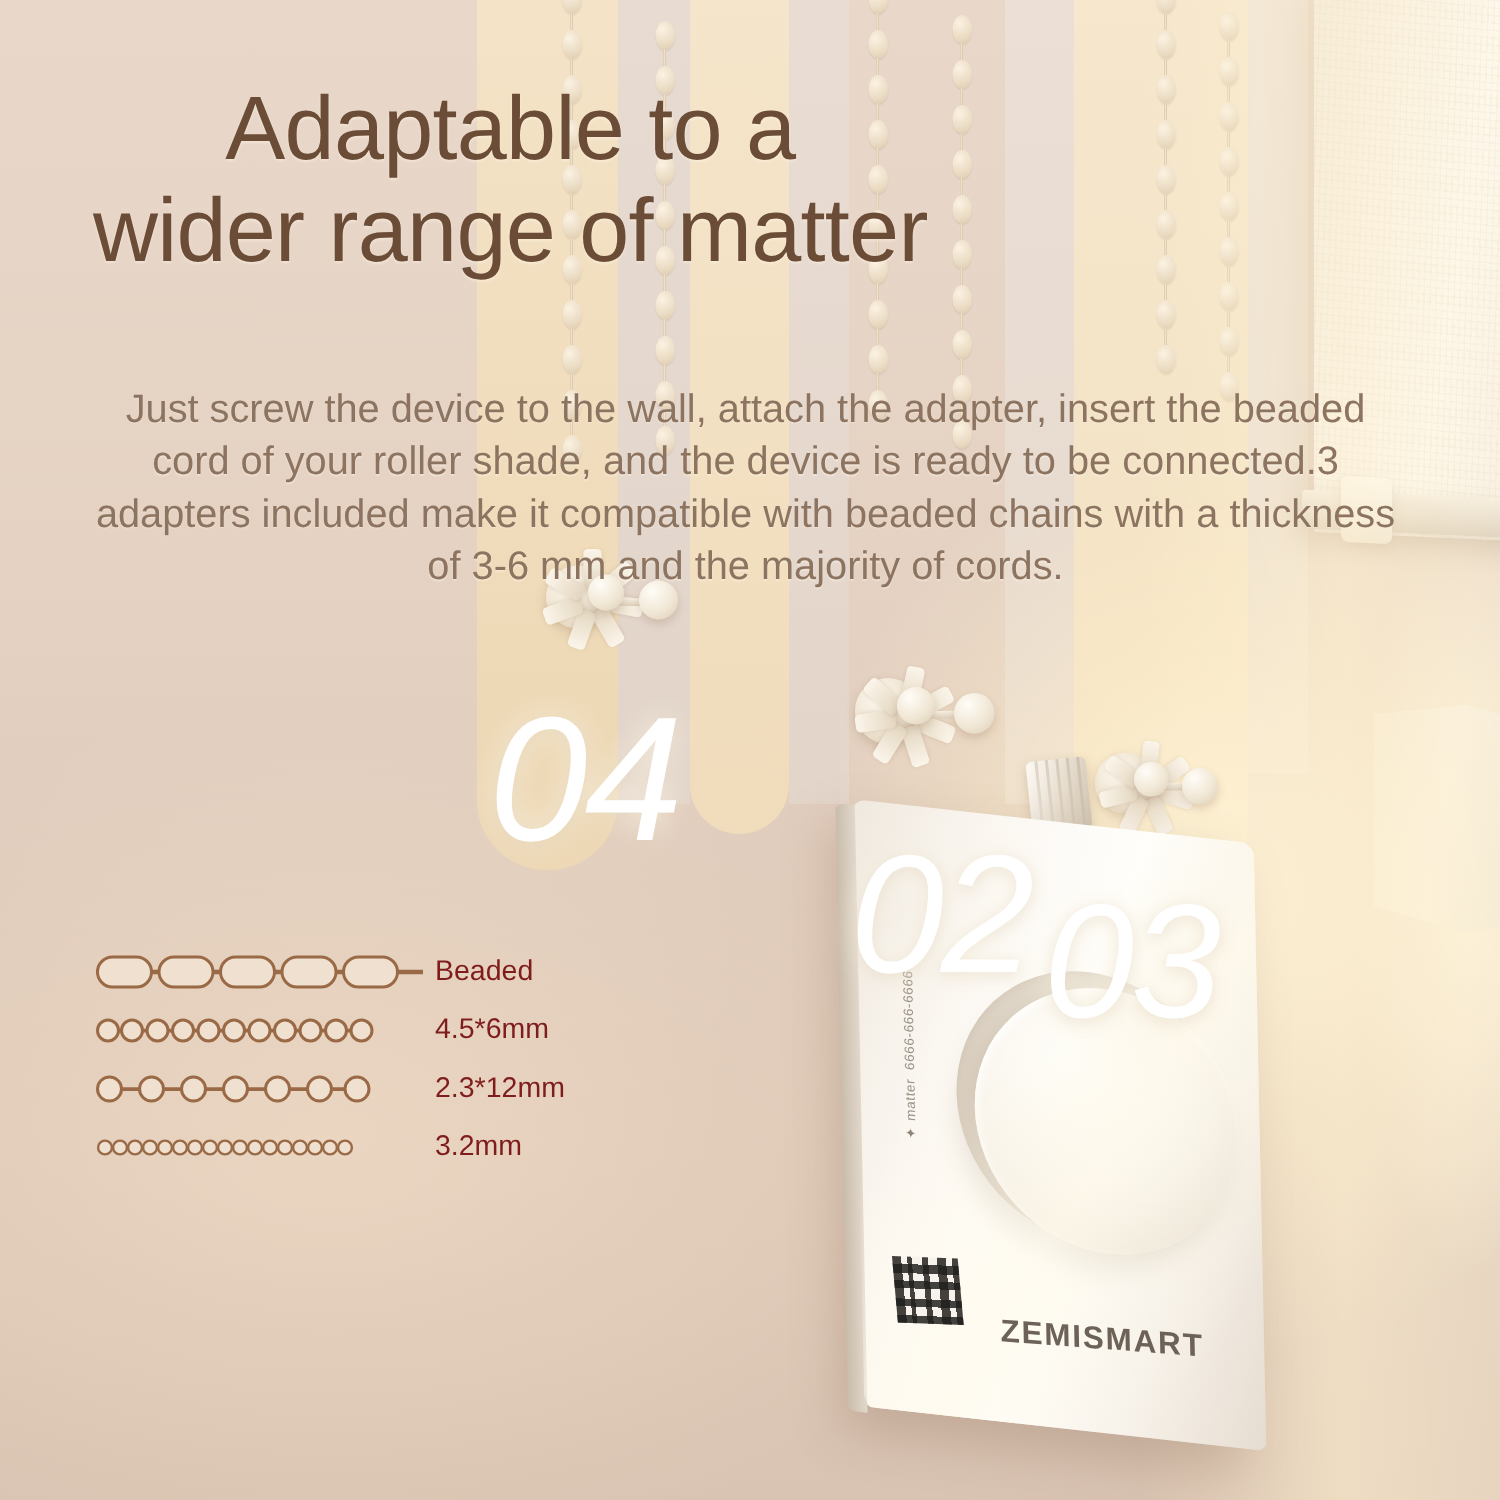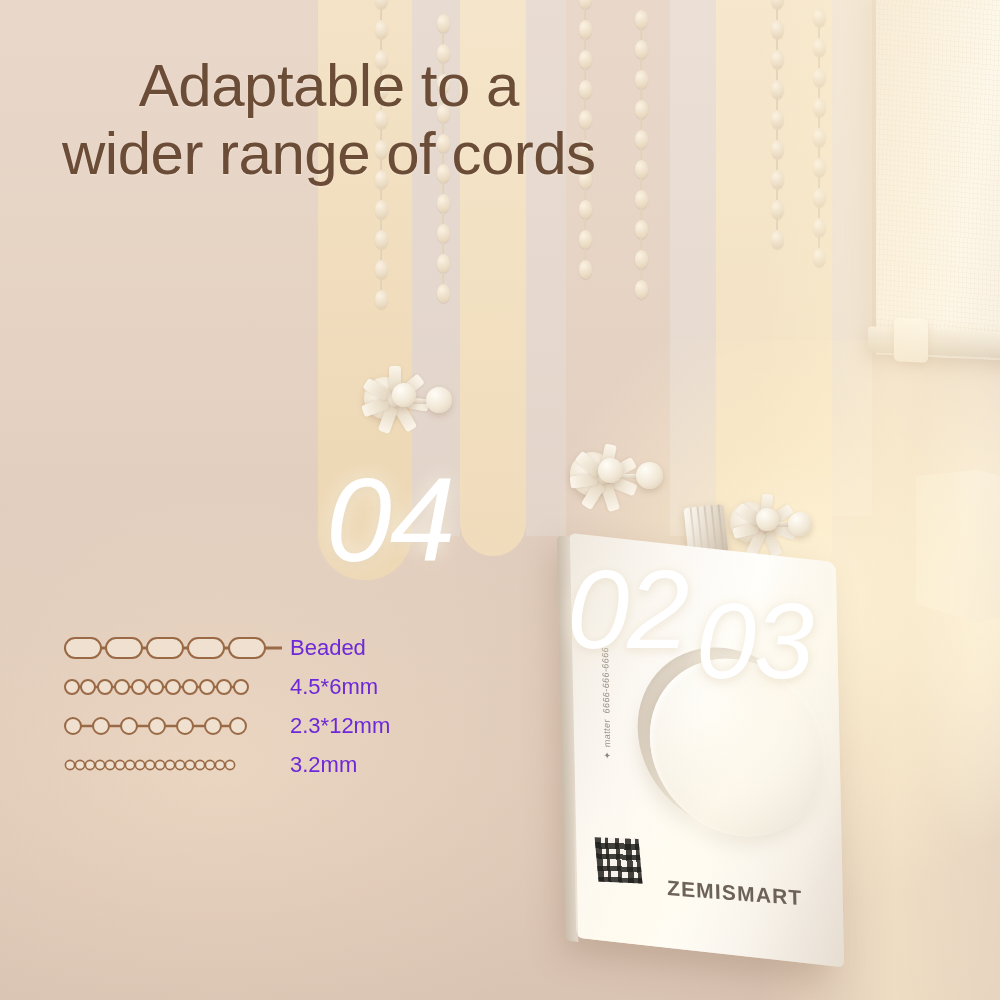--- a/index.html
+++ b/index.html
@@ -467,7 +467,7 @@
 
     <div class="headline">
       <span class="l1">Adaptable to a</span>
-      <span class="l2">wider range of cords</span>
+      <span class="l2">wider range of matter</span>
     </div>
 
 

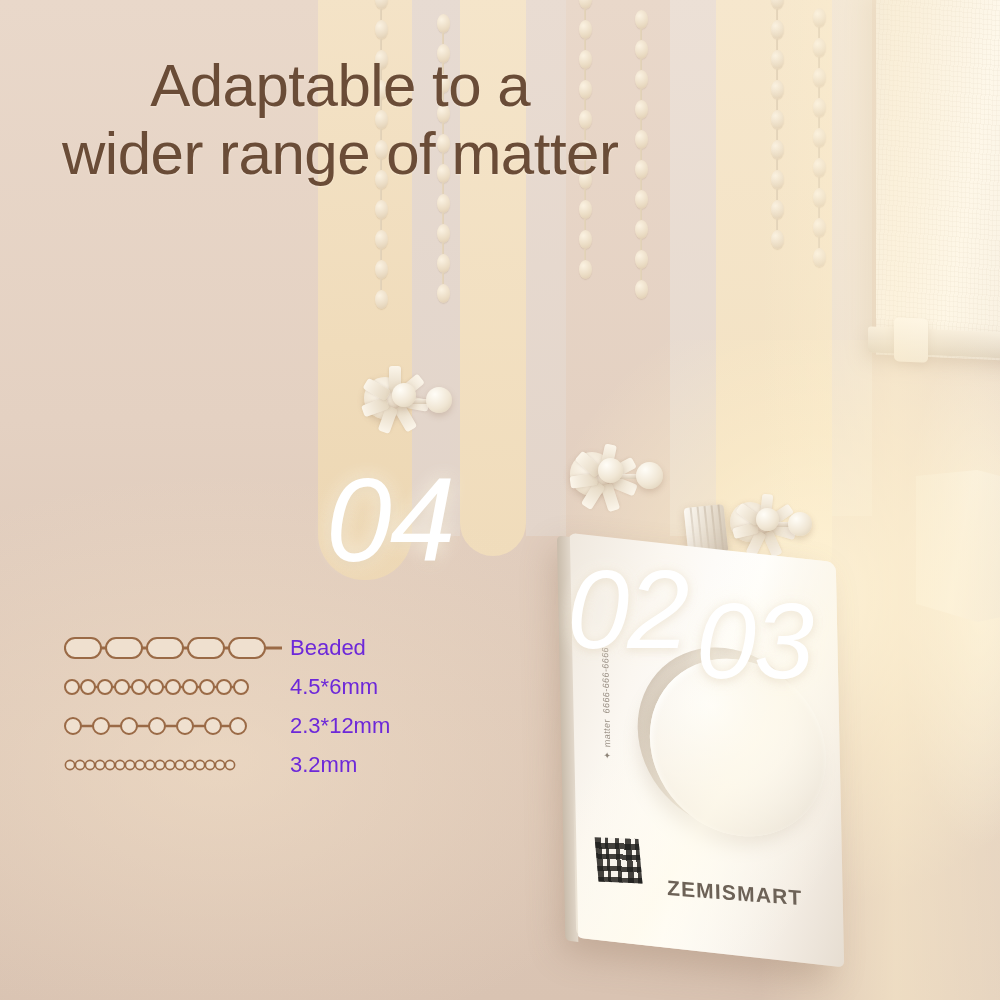--- a/index.html
+++ b/index.html
@@ -470,6 +470,7 @@
       <span class="l2">wider range of matter</span>
     </div>
 
+    <p class="body">Just screw the device to the wall, attach the adapter, insert the beaded cord of your roller shade, and the device is ready to be connected.3 adapters included make it compatible with beaded chains with a thickness of 3-6 mm and the majority of cords.</p>
 
     <div class="step step-01">04</div>
     <div class="step step-02">02</div>

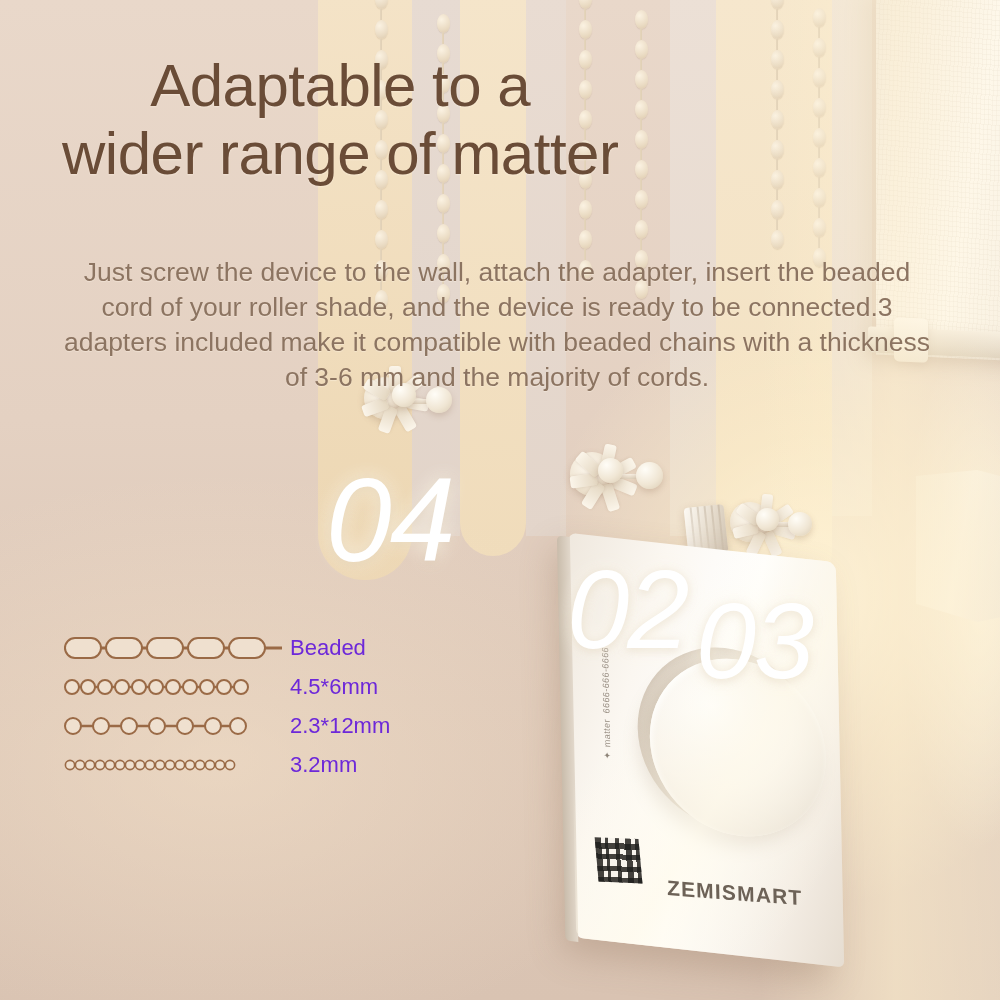--- a/index.html
+++ b/index.html
@@ -232,7 +232,7 @@
   }
   .cord-art{width:222px;height:30px;position:relative;flex:0 0 222px;}
   .cord-label{
-    font-size:22px;color:#6d28d9;margin-left:6px;white-space:nowrap;
+    font-size:19px;color:#7f1d1d;margin-left:6px;white-space:nowrap;
   }
   
   .cord-art svg{display:block;}

